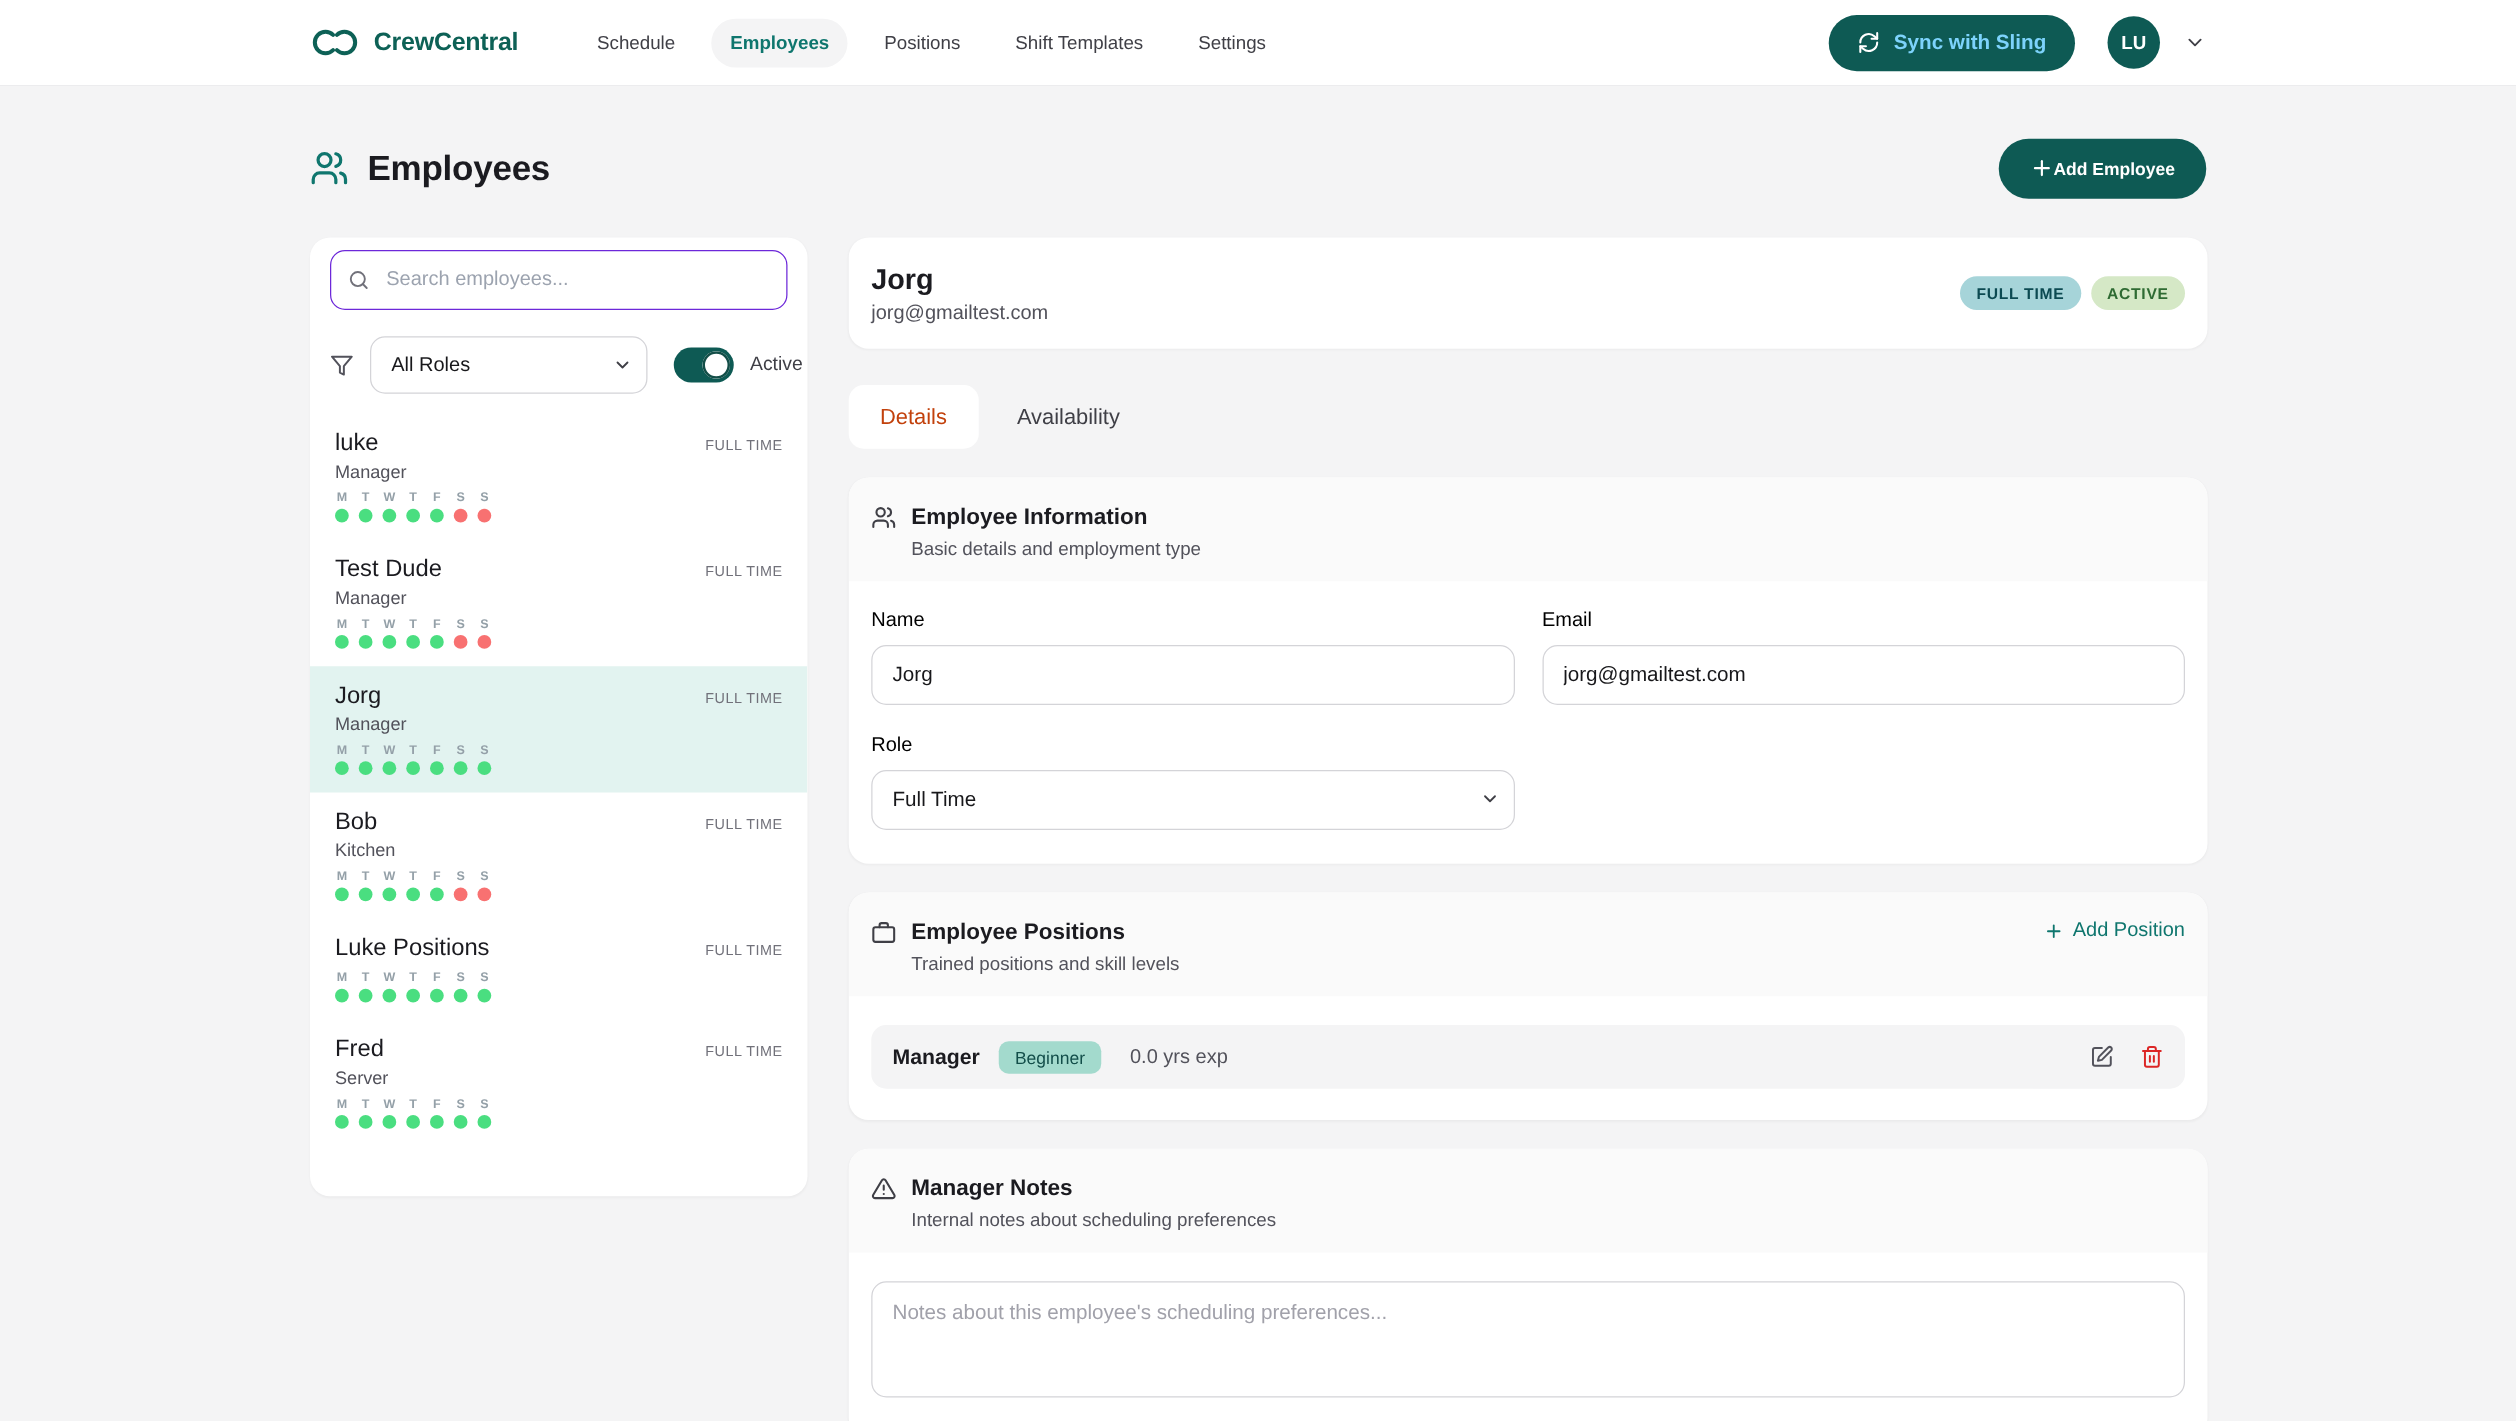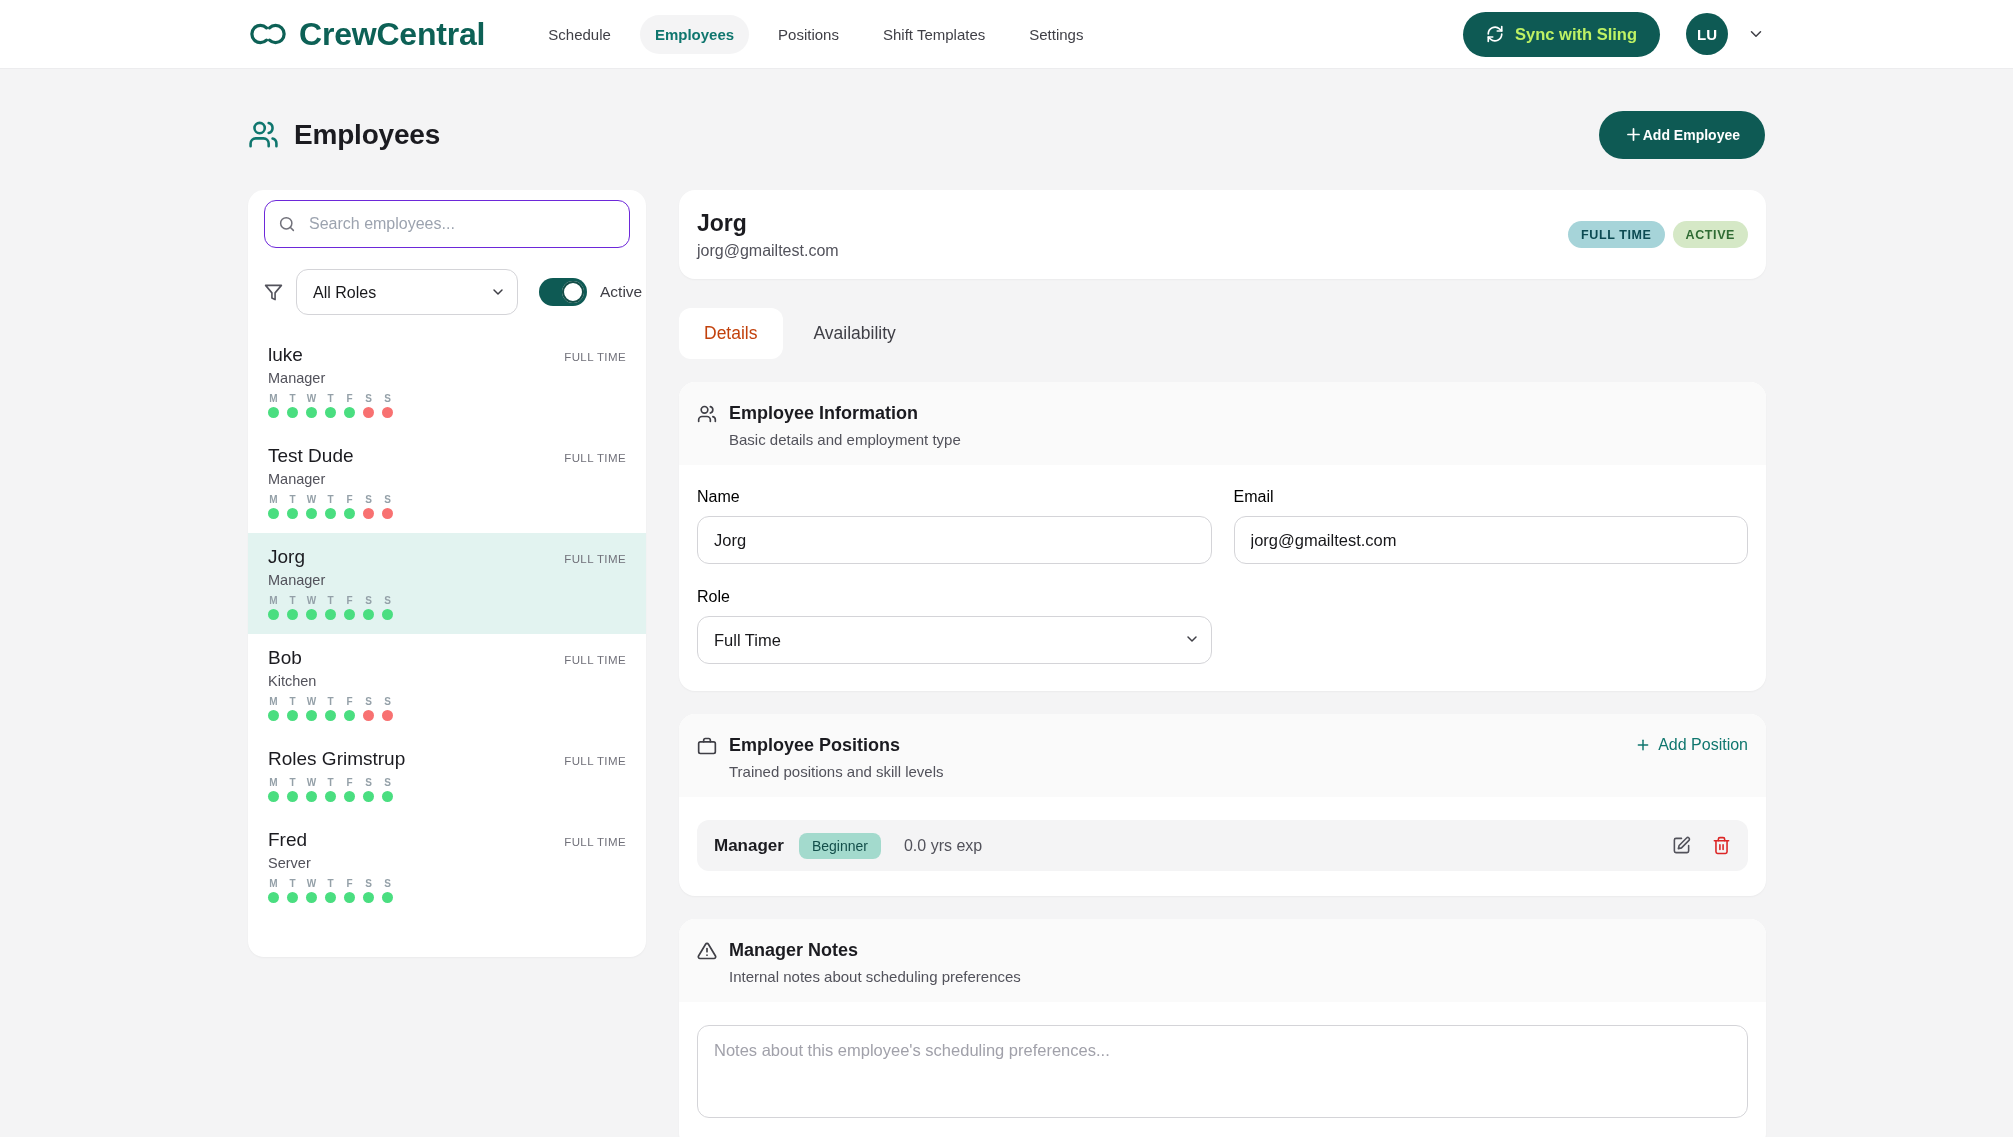--- a/index.html
+++ b/index.html
@@ -21,7 +21,7 @@
     padding:0 248px;
   }
   .brand { display:flex; align-items:center; gap:11px; }
-  .brand-name { font-size:32px; font-weight:700; color:#0d6156; letter-spacing:-0.2px; }
+  .brand-name { font-size:20px; font-weight:700; color:#0d6156; letter-spacing:-0.2px; }
   .nav { display:flex; align-items:center; gap:14px; margin-left:48px; }
   .nav-item {
     font-size:15px; color:#3f3f46; padding:11px 15px; border-radius:999px;

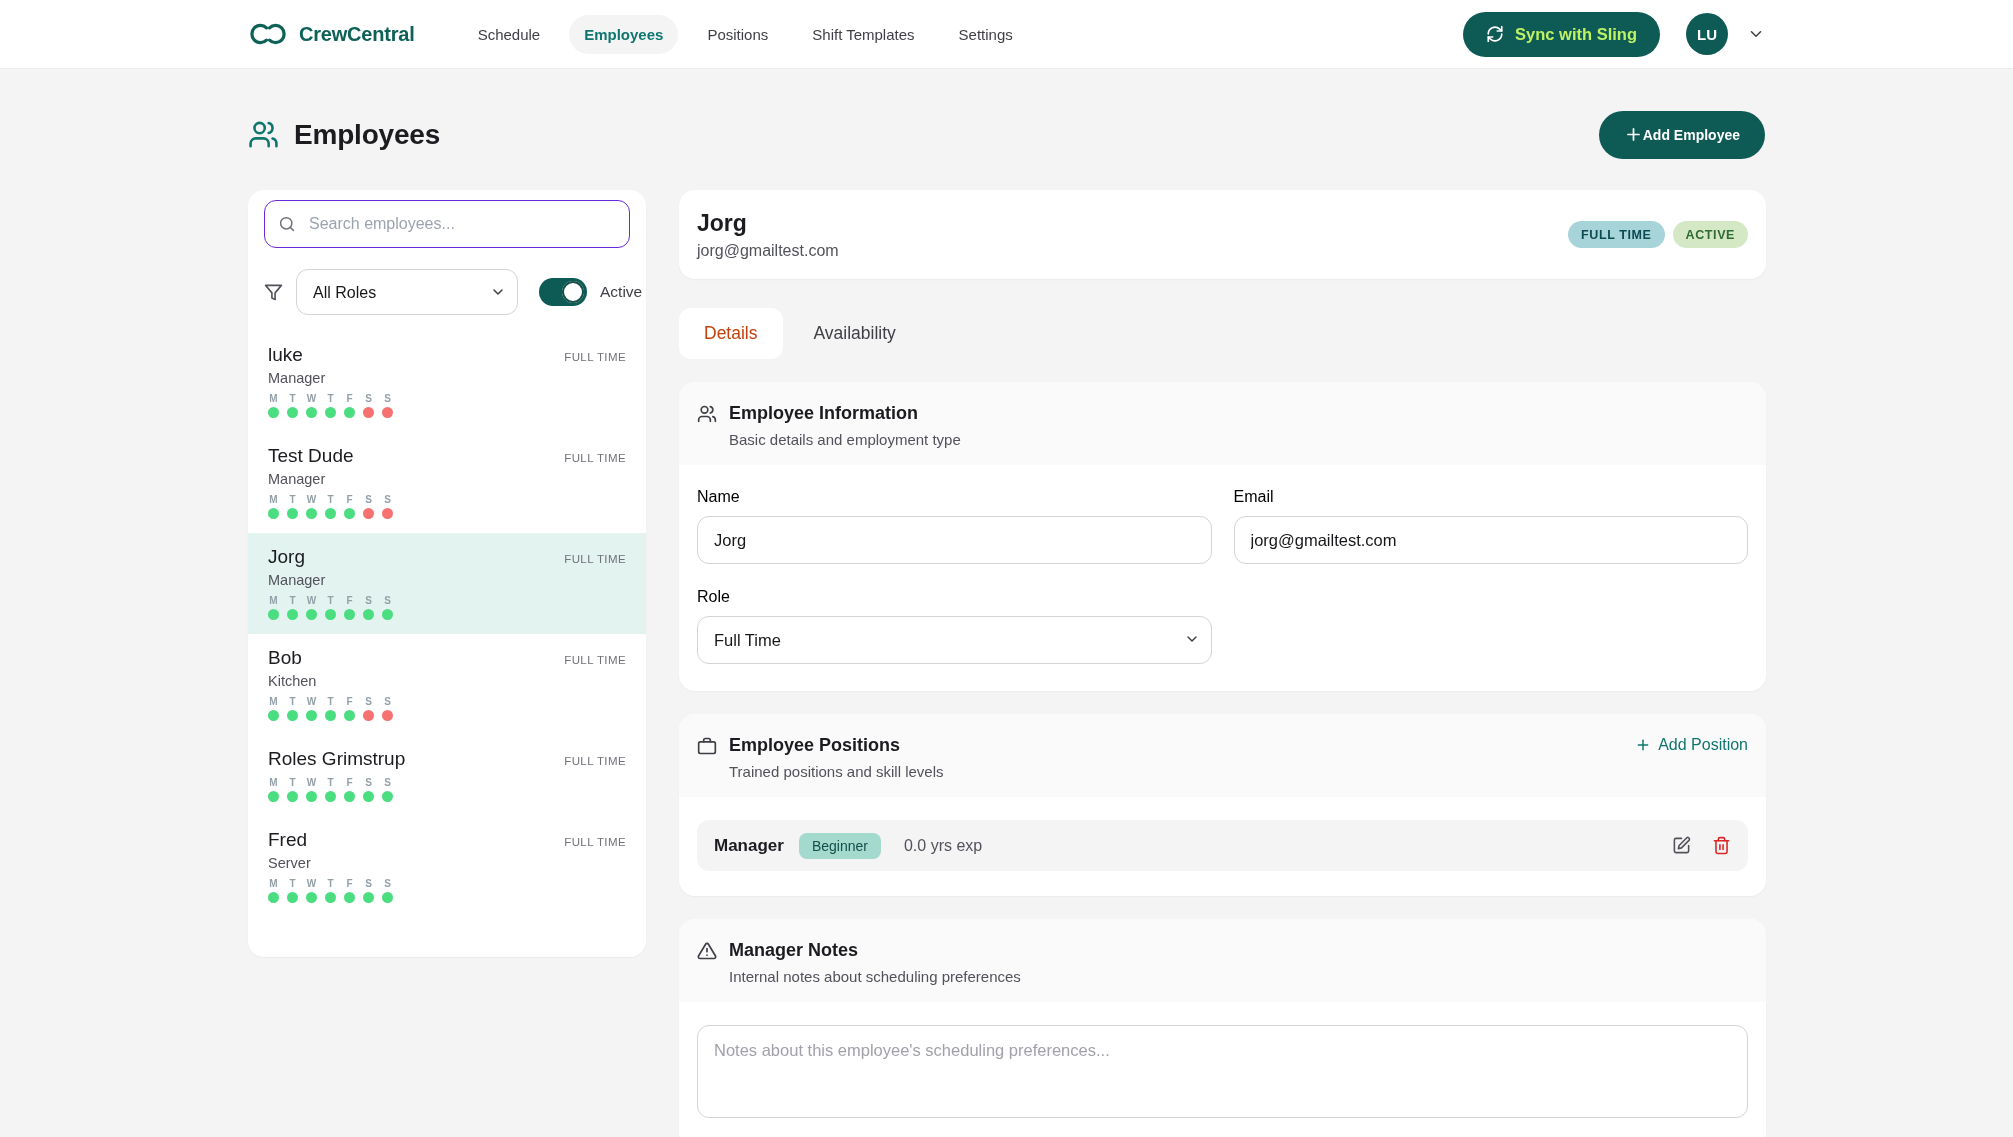--- a/index.html
+++ b/index.html
@@ -31,7 +31,7 @@
   .topbar-spacer { flex:1; }
   .sync-btn {
     display:flex; align-items:center; gap:11px; height:45px; padding:0 23px;
-    background:#0e5a54; color:#bef264; border:none; border-radius:999px;
+    background:#0e5a54; color:#7dd3fc; border:none; border-radius:999px;
     font-size:16.5px; font-weight:600; cursor:pointer; font-family:inherit;
   }
   .user-menu { display:flex; align-items:center; gap:19px; margin-left:26px; background:none; border:none; cursor:pointer; font-family:inherit; }

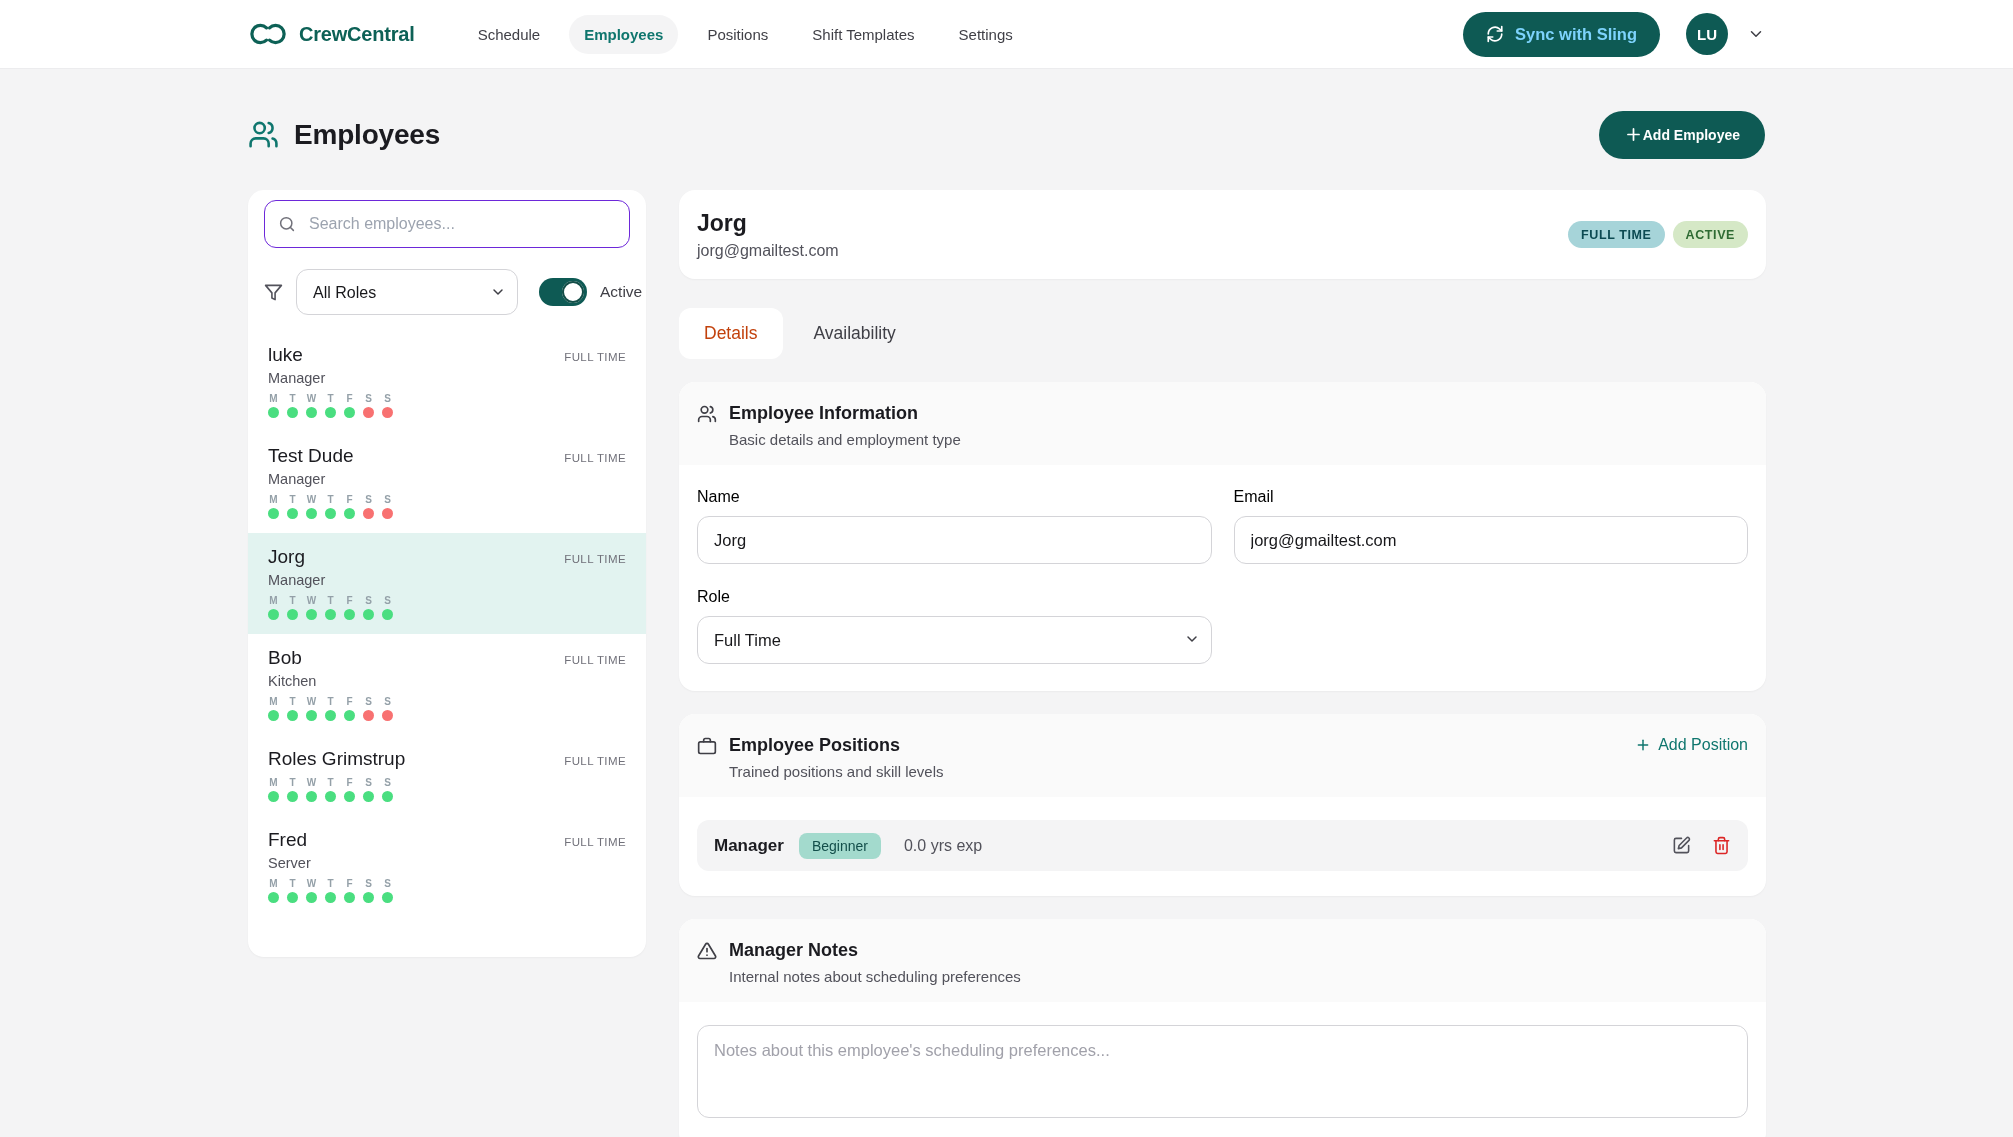--- a/index.html
+++ b/index.html
@@ -421,7 +421,7 @@
 
   <div class="emp-item">
     <div class="emp-row1">
-      <span class="emp-name">Roles Grimstrup</span>
+      <span class="emp-name">Luke Positions</span>
       <span class="emp-type">FULL TIME</span>
     </div>
 

